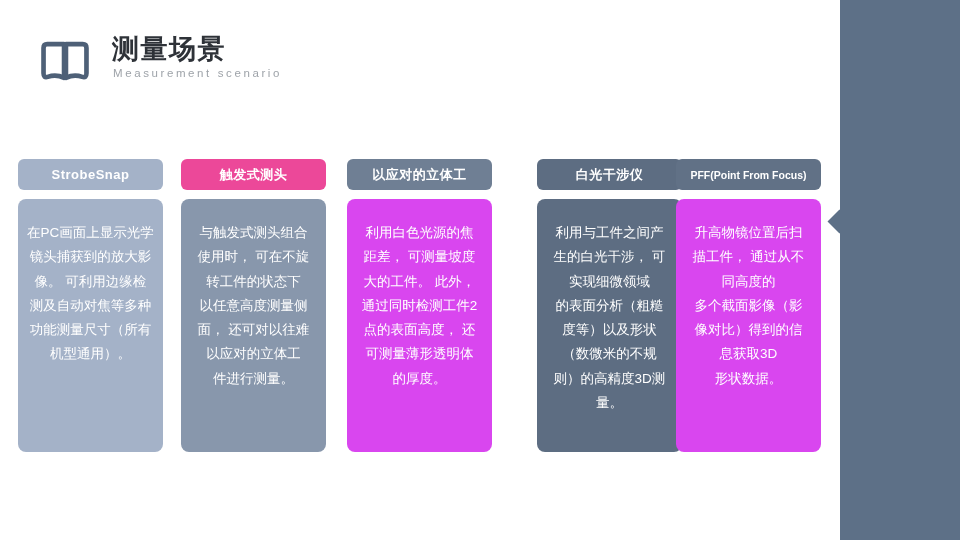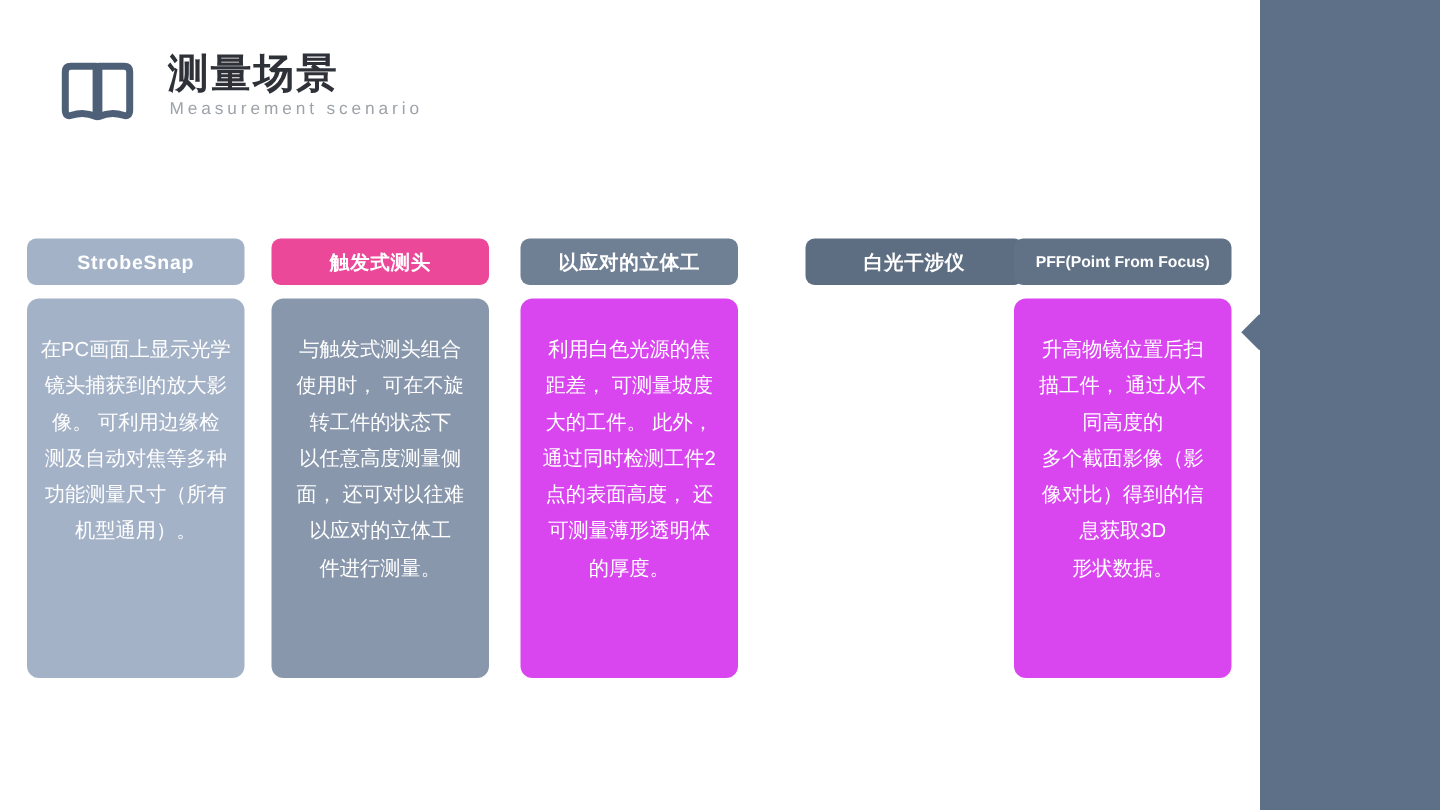--- a/index.html
+++ b/index.html
@@ -105,6 +105,14 @@
 
   <div class="col col-4">
     <div class="col-header" style="background: rgb(93, 109, 130);">白光干涉仪</div>
+    <div class="col-body" style="background: rgb(93, 109, 130);">利用与工件之间产
+生的白光干涉， 可
+实现细微领域
+的表面分析（粗糙
+度等）以及形状
+（数微米的不规
+则）的高精度3D测
+量。</div>
   </div>
 
   <div class="col col-5">

